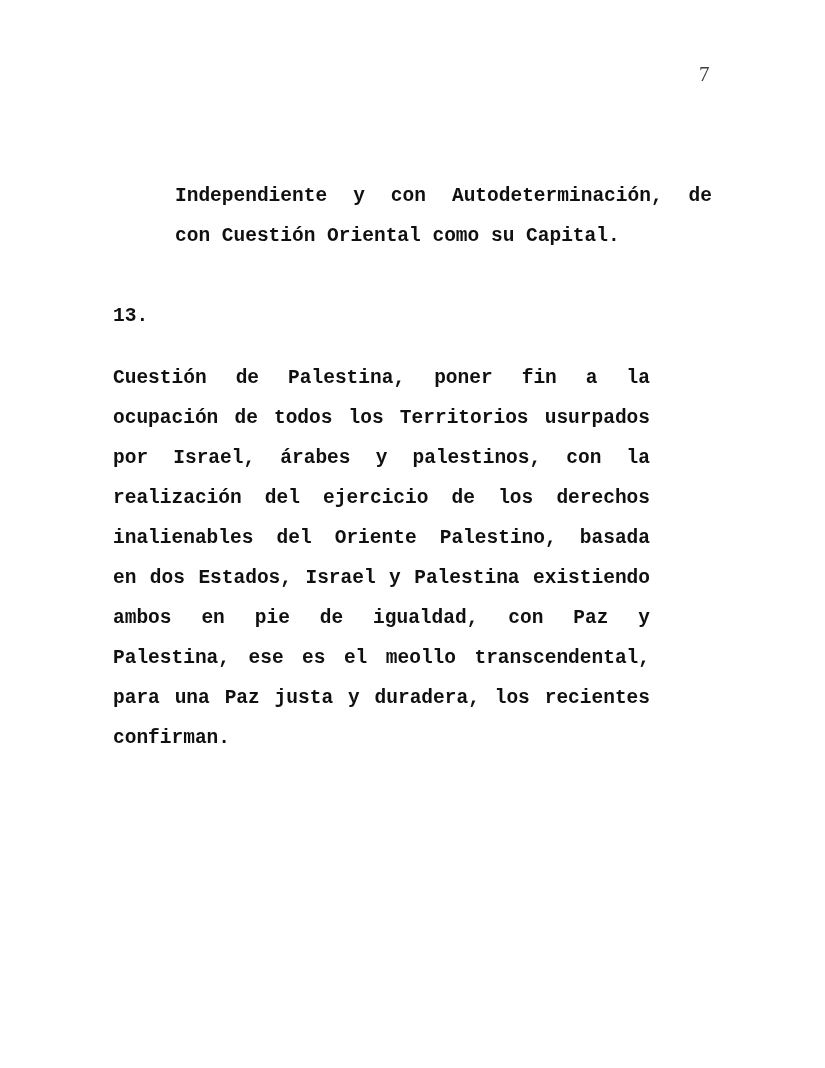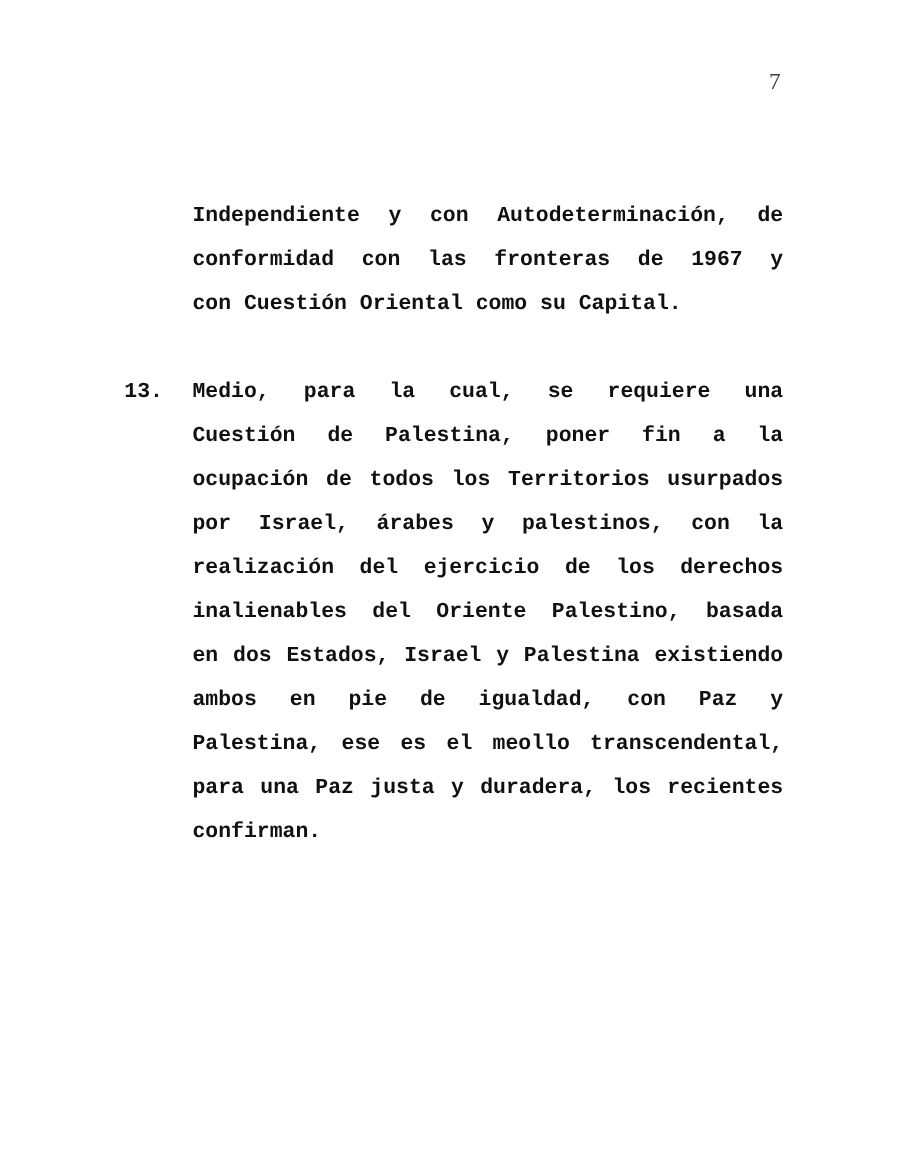--- a/index.html
+++ b/index.html
@@ -75,7 +75,6 @@
         <div class="marker"></div>
         <div class="para-body">
           <div class="line">Independiente y con Autodeterminación, de</div>
-          <div class="line">conformidad con las fronteras de 1967 y</div>
           <div class="line last">con Cuestión Oriental como su Capital.</div>
         </div>
       </div>

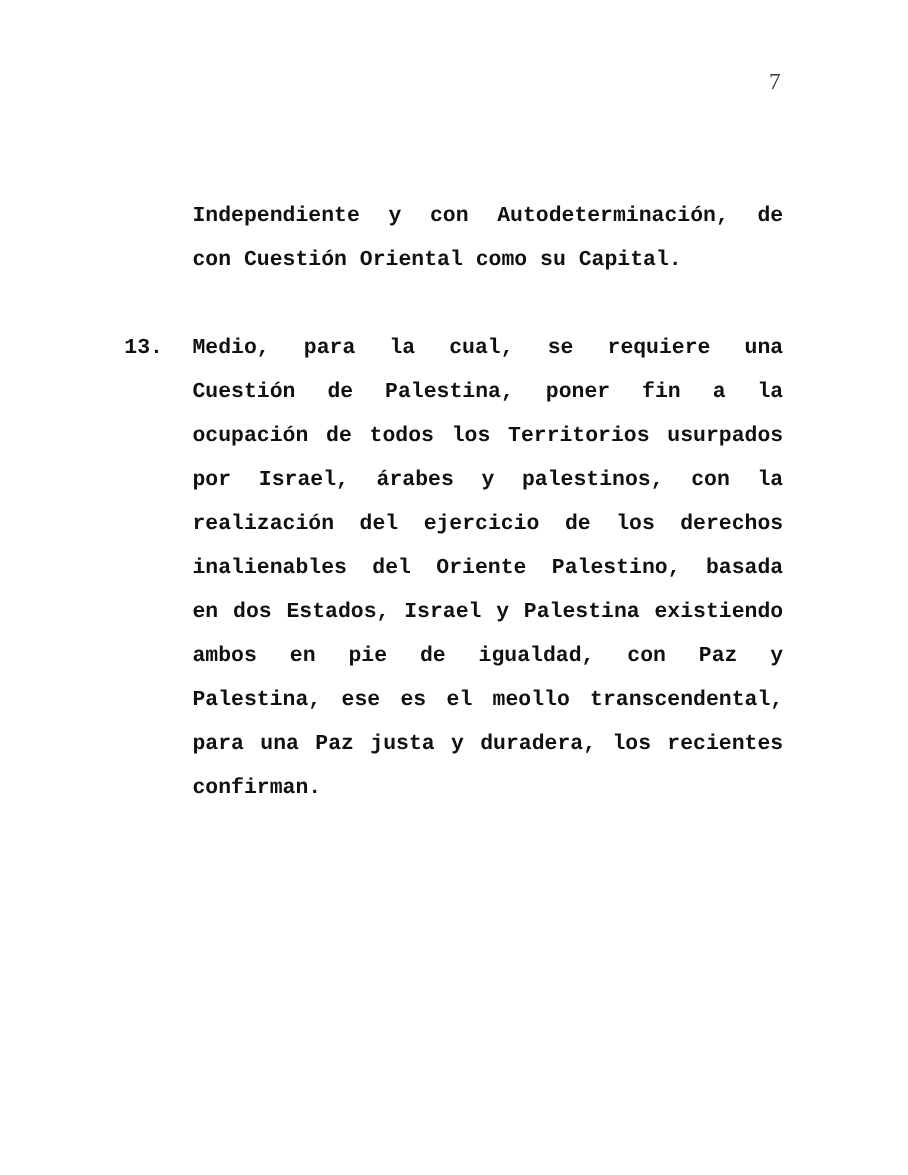--- a/index.html
+++ b/index.html
@@ -41,6 +41,7 @@
   }
   .paragraph + .paragraph {
     margin-top: 40px; 
+    flex-direction: column;
   }
   .marker {
     flex: 0 0 62px;

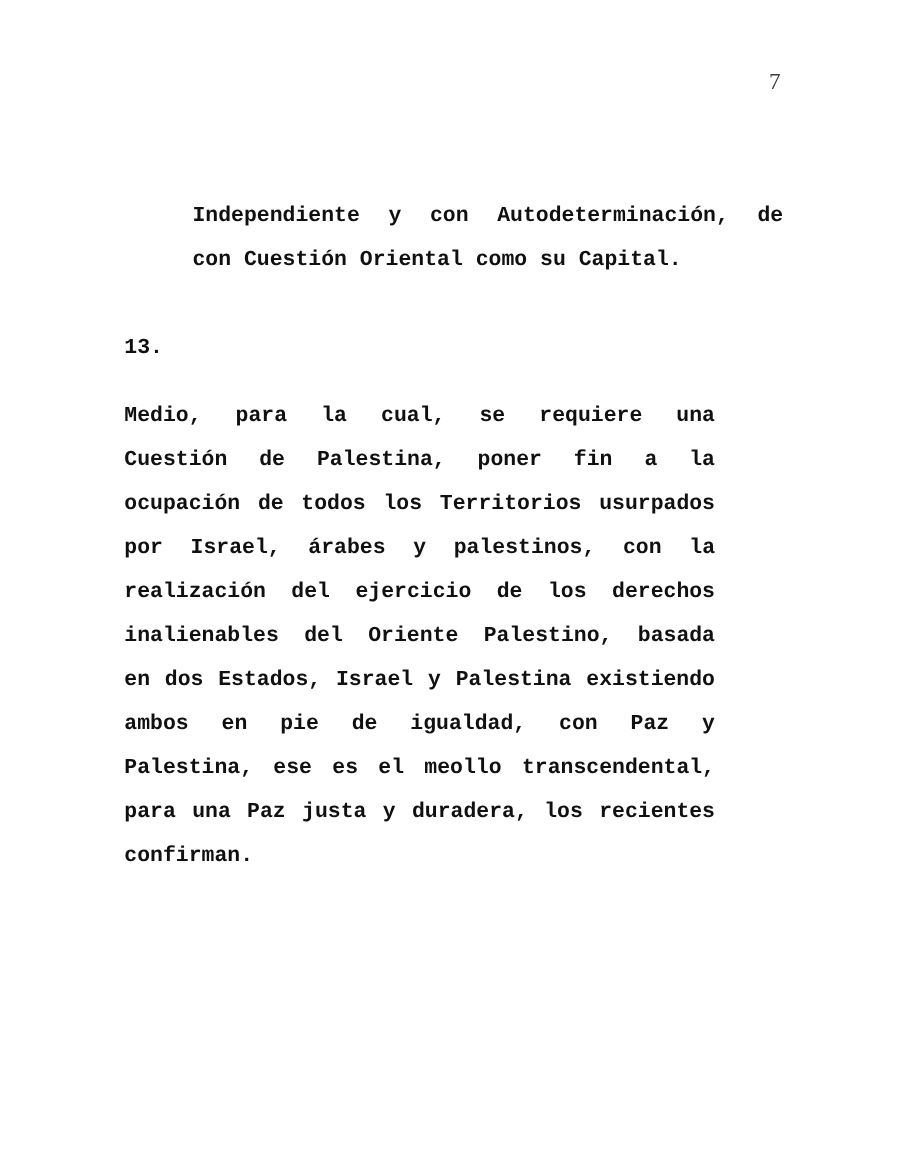--- a/index.html
+++ b/index.html
@@ -82,7 +82,6 @@
       <div class="paragraph">
         <div class="marker">13.</div>
         <div class="para-body">
-          <div class="line">Medio, para la cual, se requiere una</div>
           <div class="line">Cuestión de Palestina, poner fin a la</div>
           <div class="line">ocupación de todos los Territorios usurpados</div>
           <div class="line">por Israel, árabes y palestinos, con la</div>

